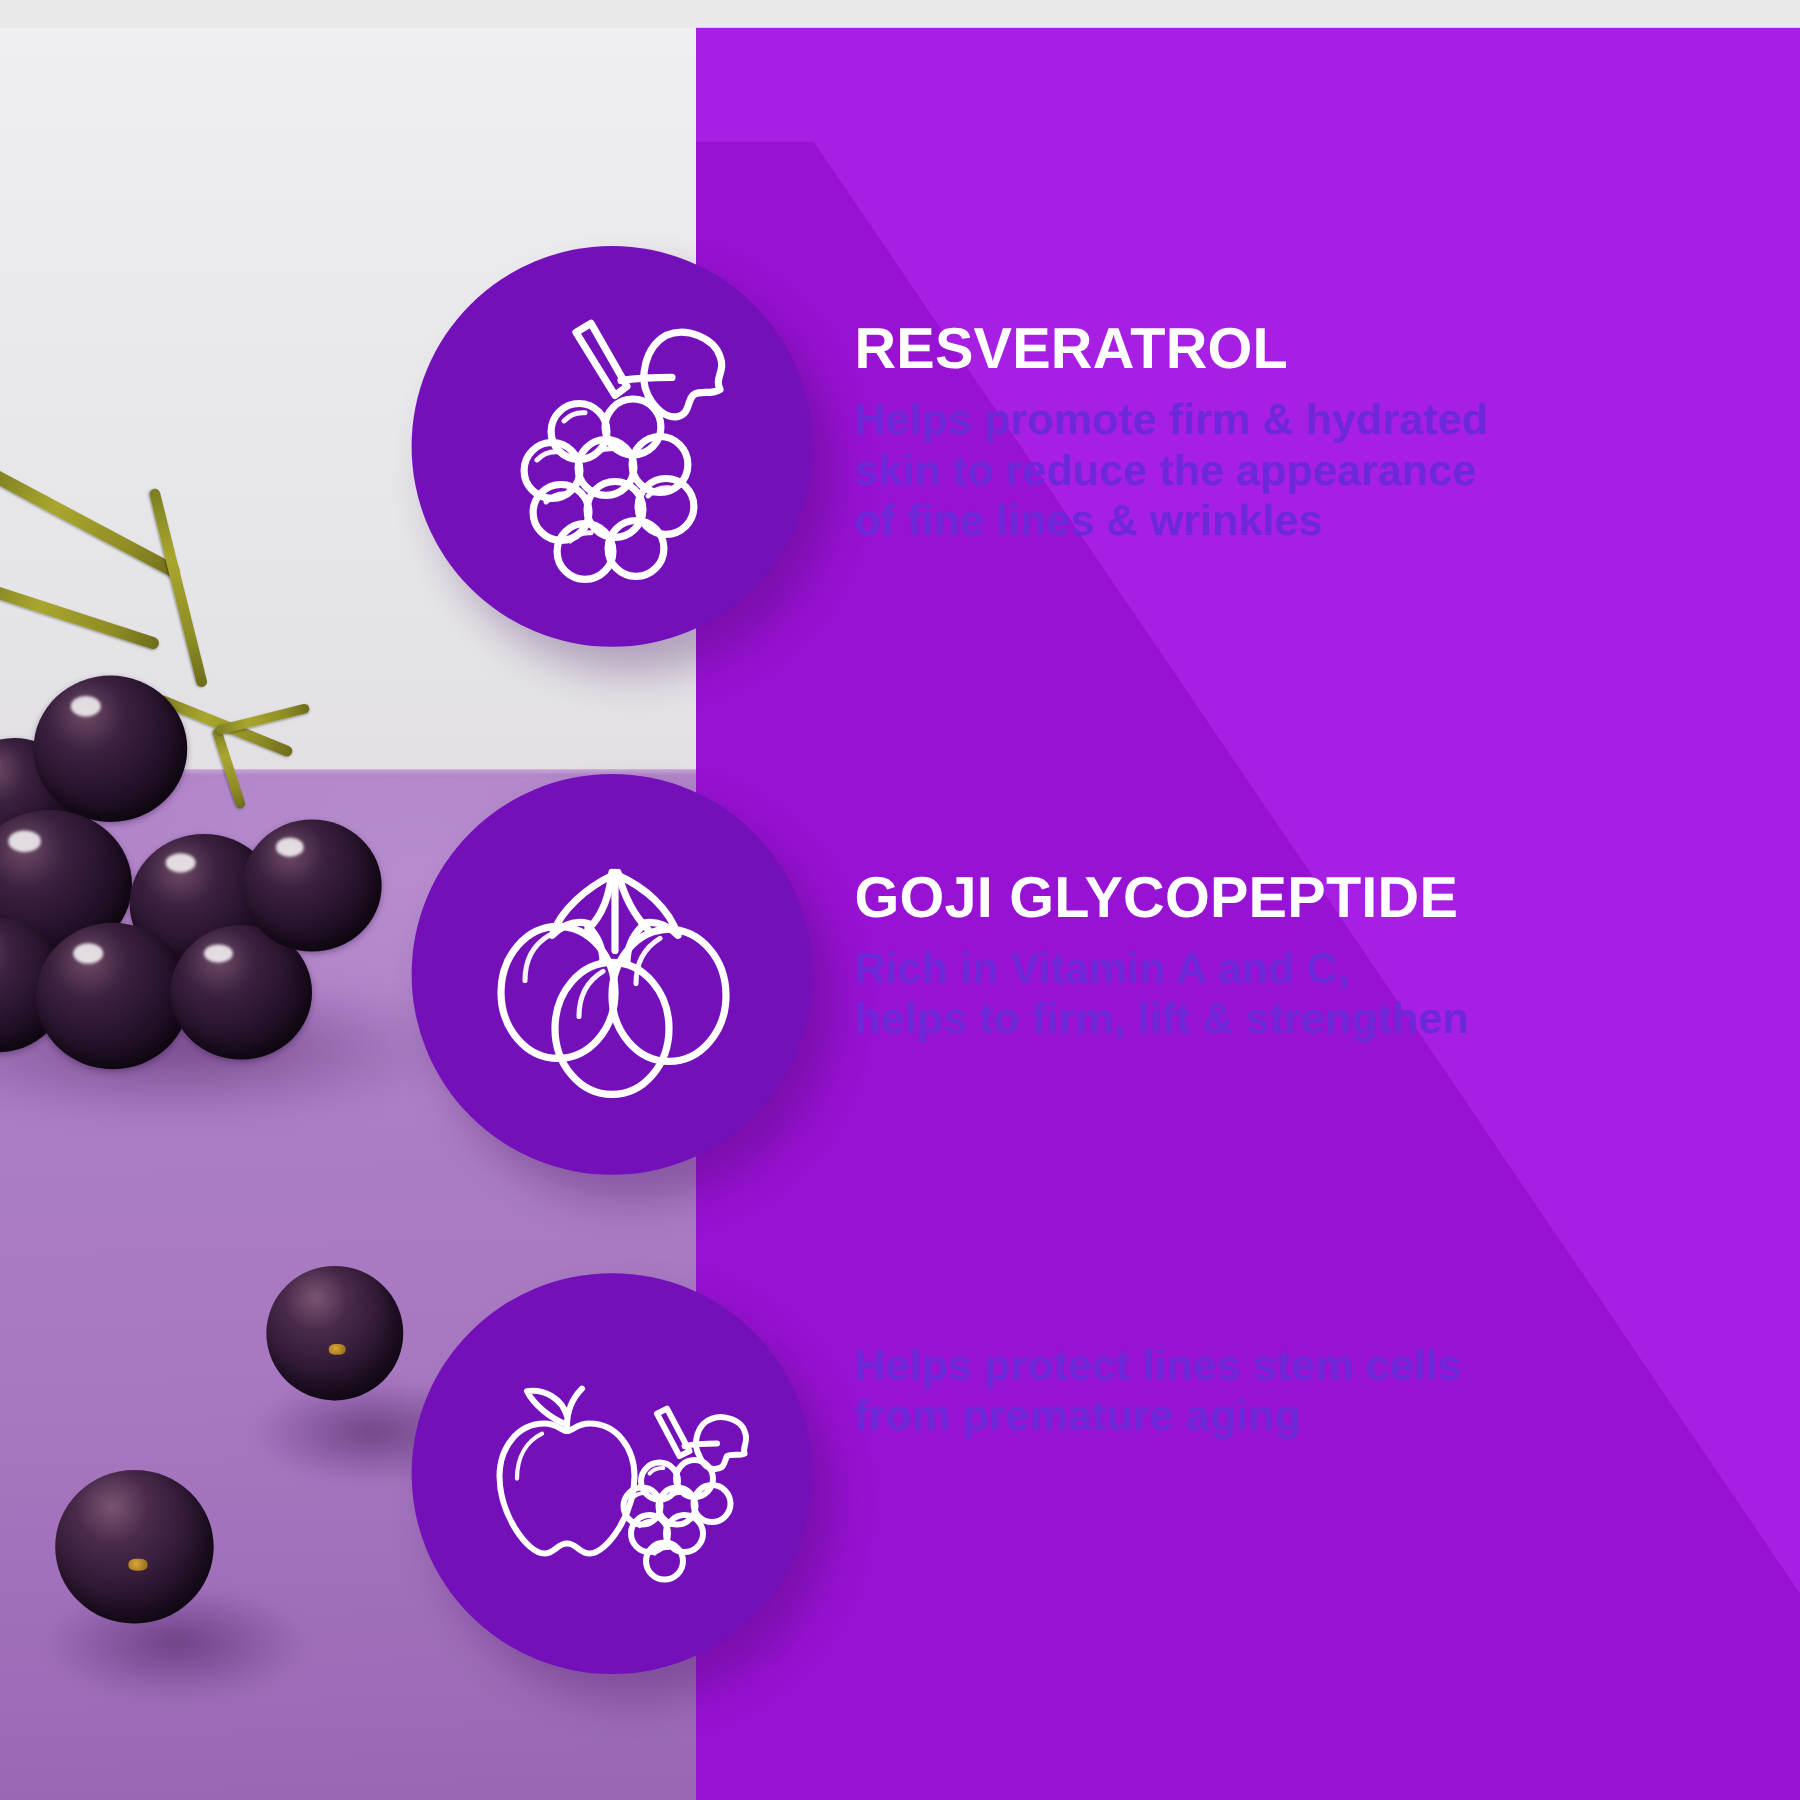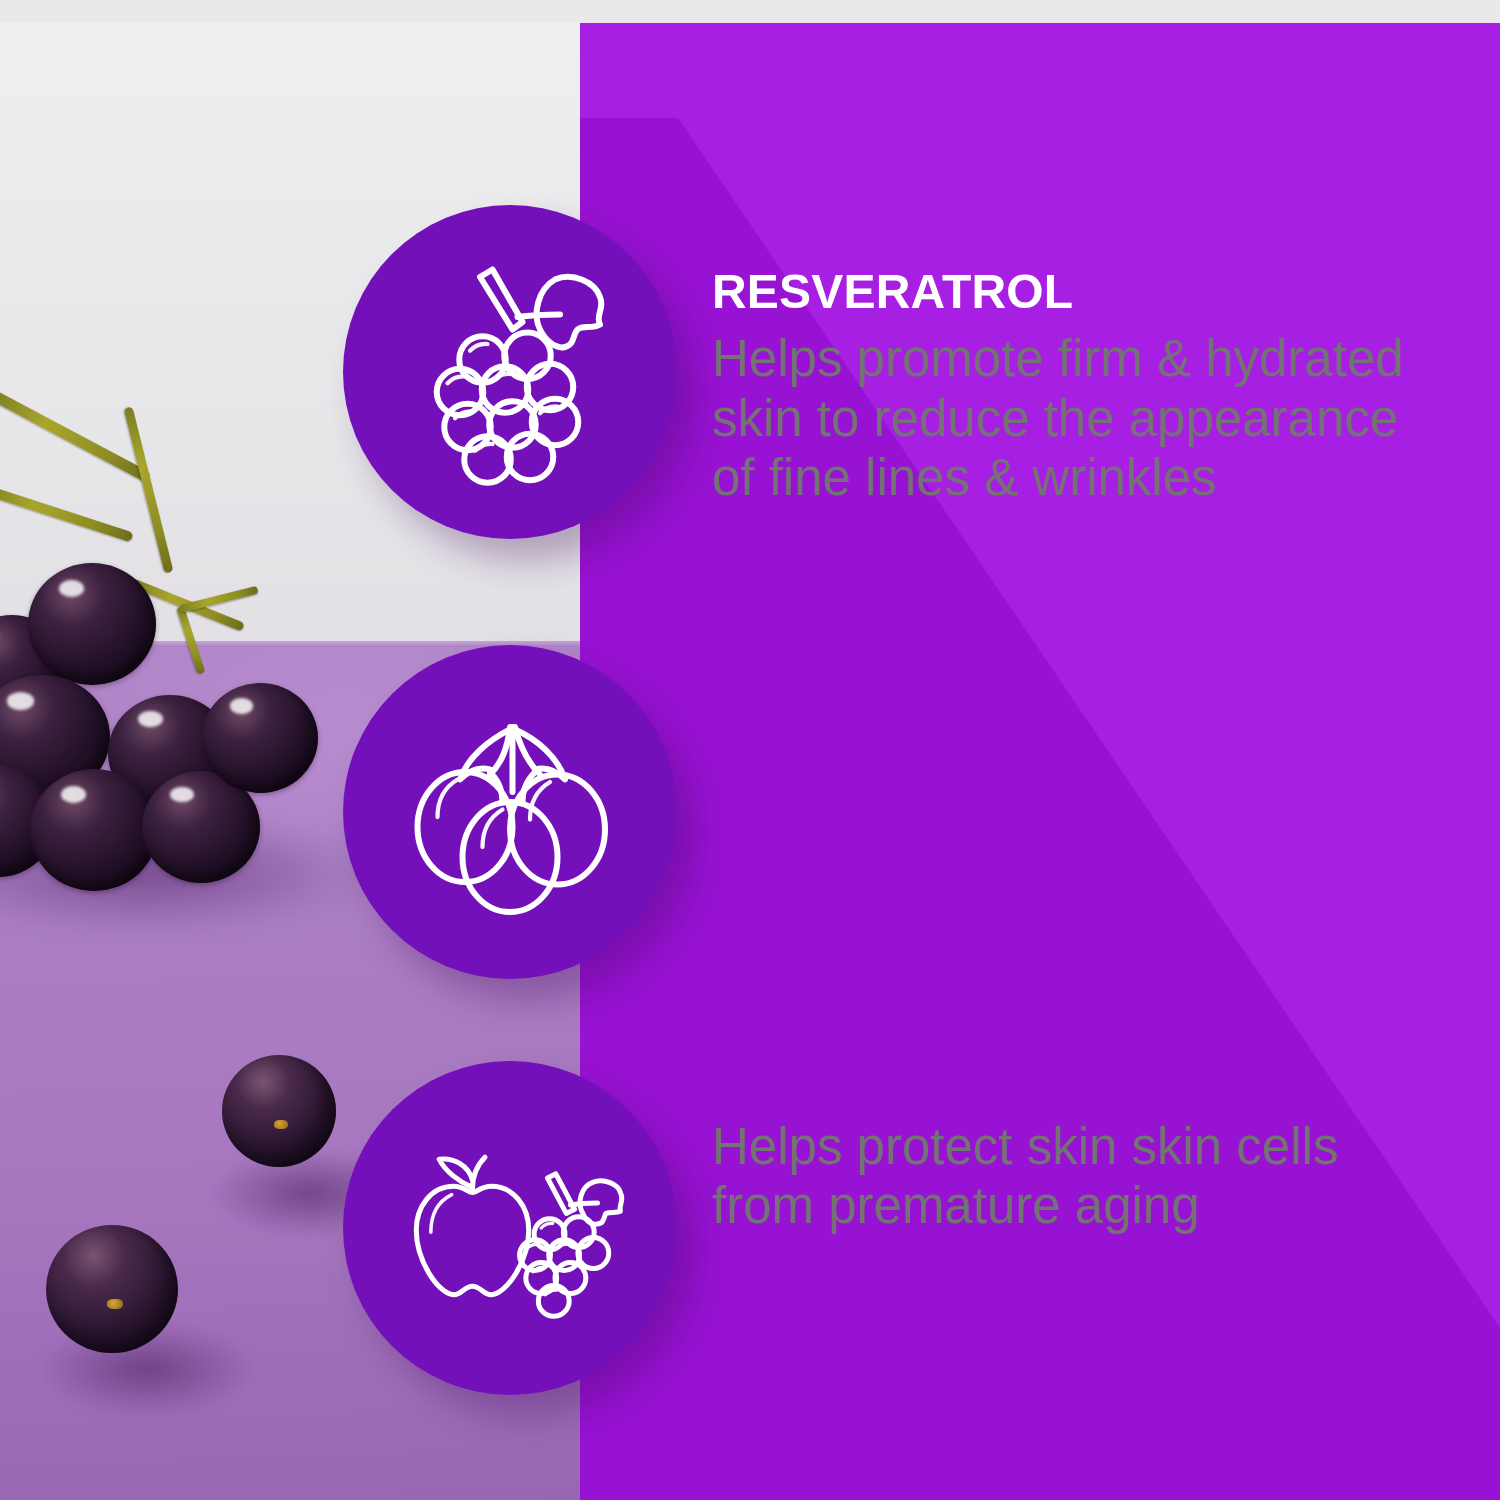--- a/index.html
+++ b/index.html
@@ -121,10 +121,10 @@
     margin-bottom:12px;
   }
   .body{
-    font-weight:400;
-    font-size:51px;
+    font-weight:700;
+    font-size:36px;
     line-height:1.16;
-    color:#737373;
+    color:#6d28d9;
     white-space:pre-line;
   }
 </style>

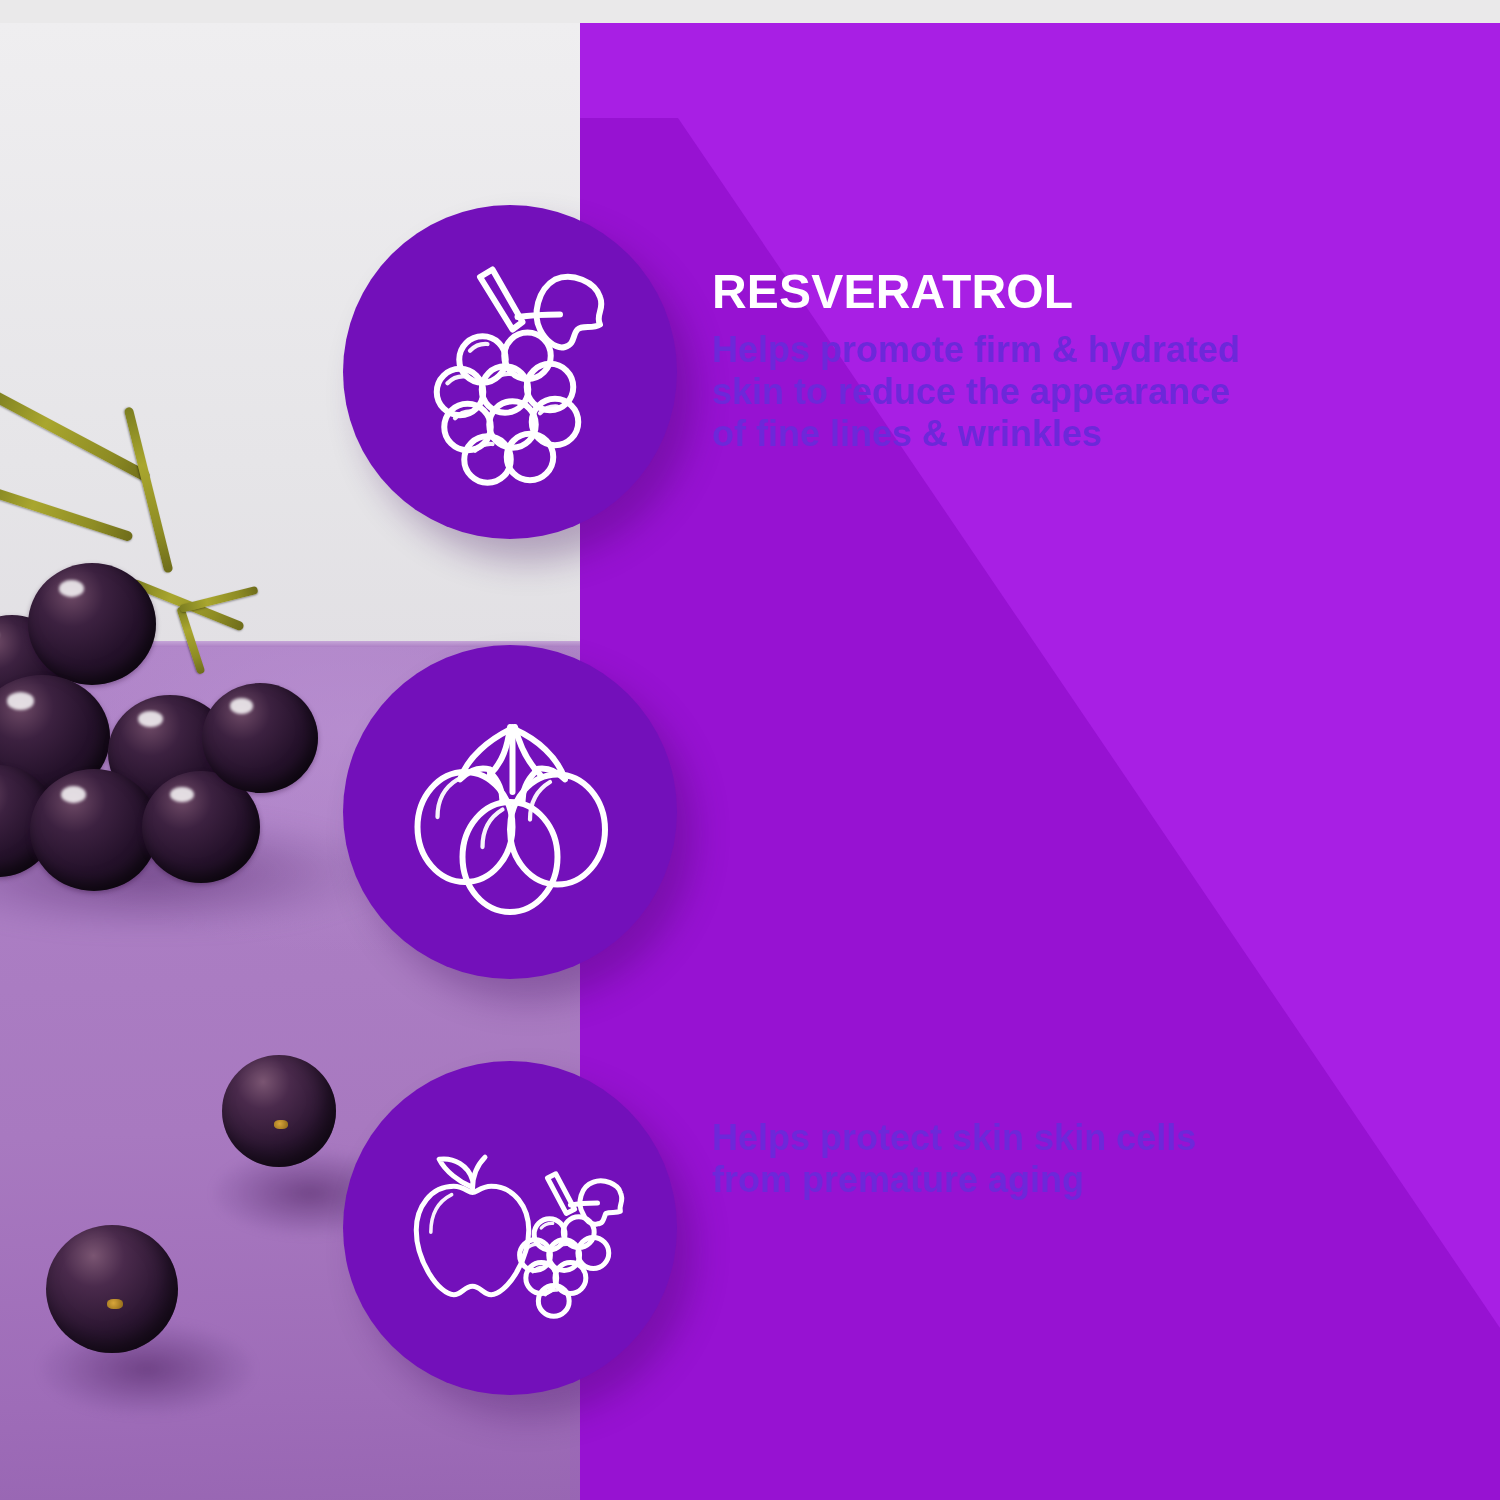--- a/index.html
+++ b/index.html
@@ -278,6 +278,11 @@
 of fine lines &amp; wrinkles</div>
   </div>
 
+  <div class="block t2">
+    <div class="heading">GOJI GLYCOPEPTIDE</div>
+    <div class="body">Rich in Vitamin A and C,
+helps to firm, lift &amp; strengthen</div>
+  </div>
 
   <div class="block t3">
     <div class="body">Helps protect skin skin cells

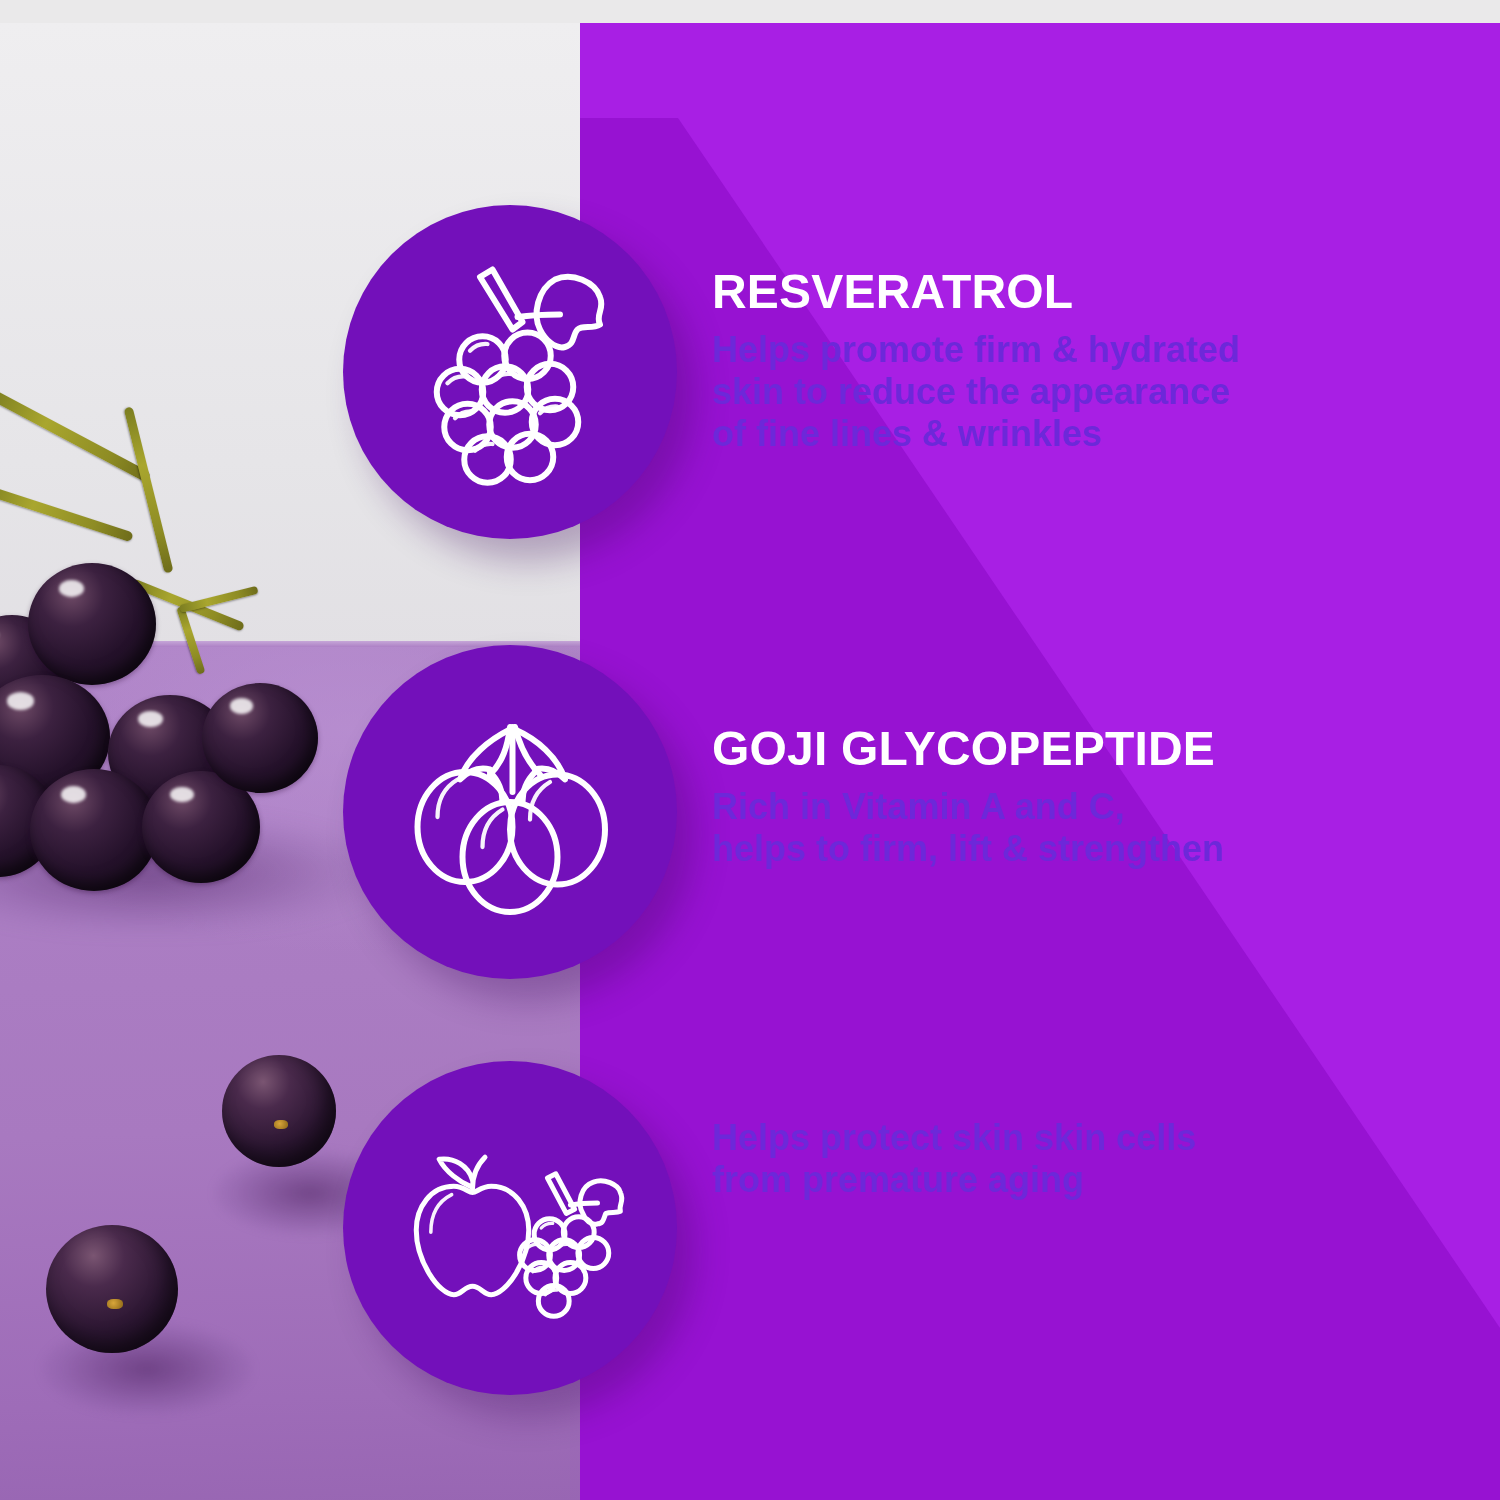--- a/index.html
+++ b/index.html
@@ -285,7 +285,7 @@
   </div>
 
   <div class="block t3">
-    <div class="body">Helps protect skin skin cells
+    <div class="body">Helps protect lines stem cells
 from premature aging</div>
   </div>
 

